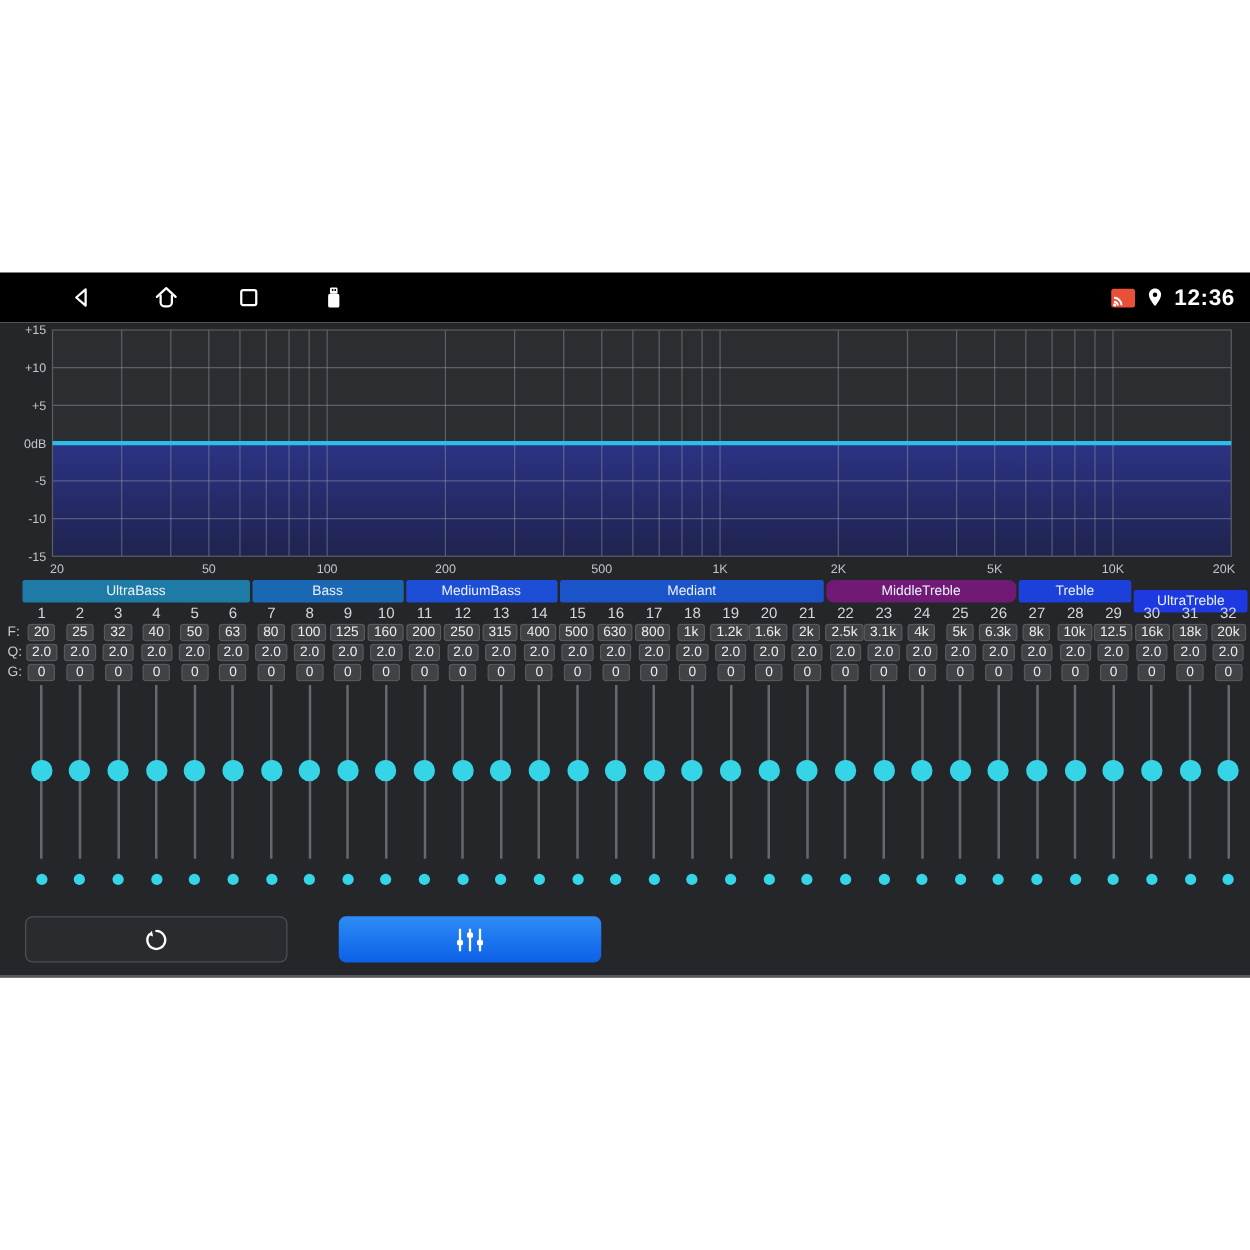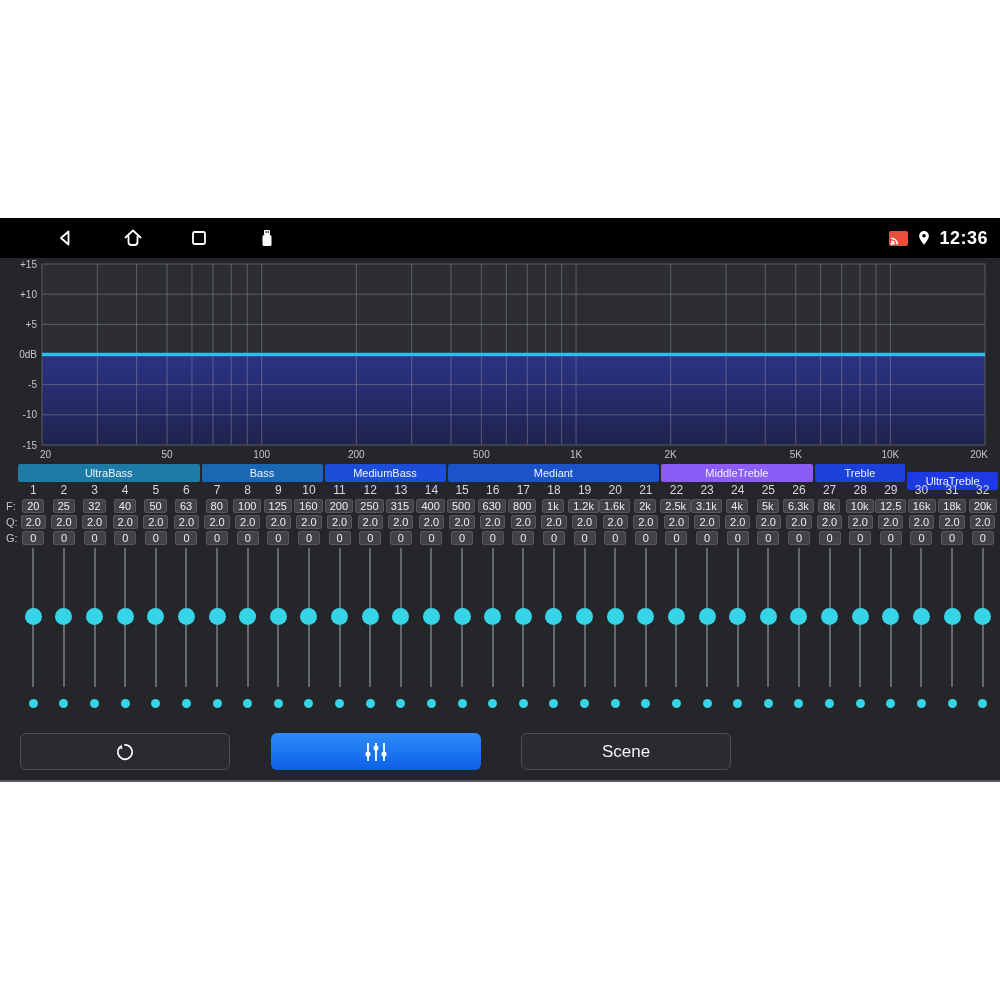--- a/index.html
+++ b/index.html
@@ -144,7 +144,7 @@
         <div class="band" style="flex: 4 1 0px; background: rgb(26, 104, 180);">Bass</div>
         <div class="band" style="flex: 4 1 0px; background: #1d4ed8;">MediumBass</div>
         <div class="band" style="flex: 7 1 0px; background: rgb(27, 83, 200);">Mediant</div>
-        <div class="band" style="flex: 5 1 0px; background: #8b5cf6;">MiddleTreble</div>
+        <div class="band" style="flex: 5 1 0px; background: #701a75; border-radius: 6px;">MiddleTreble</div>
         <div class="band" style="flex: 3 1 0px; background: rgb(28, 65, 218);">Treble</div>
         <div class="band" style="flex: 3 1 0px; background: rgb(29, 57, 226); margin-top: 8px;">UltraTreble</div>
       </div>

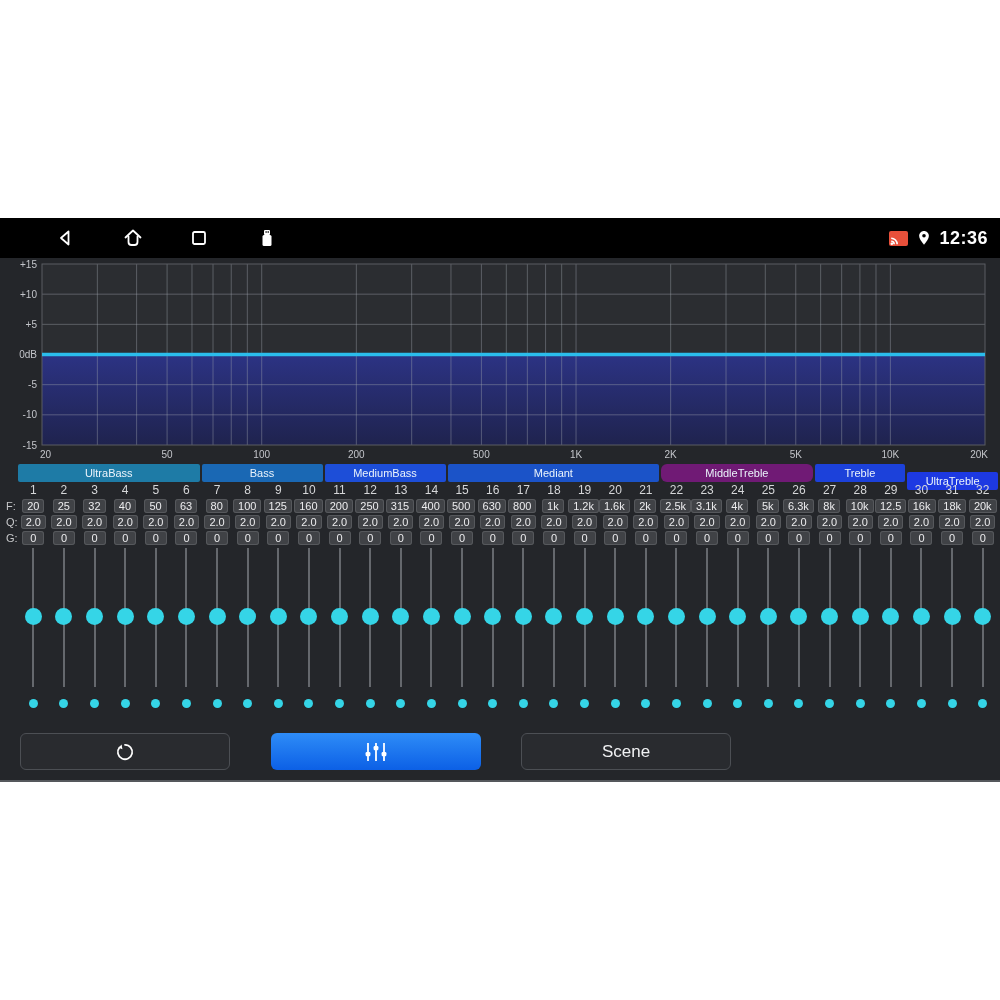--- a/index.html
+++ b/index.html
@@ -792,9 +792,6 @@
           <rect x="18.6" y="12" width="4.8" height="4.2" rx="1.2" fill="#fff"></rect>
         </svg>
       </div>
-      <div class="btn btn-dark" style="left:521px">
-        <span>Scene</span>
-      </div>
     </div>
 
     <div class="bottom-edge"></div>

